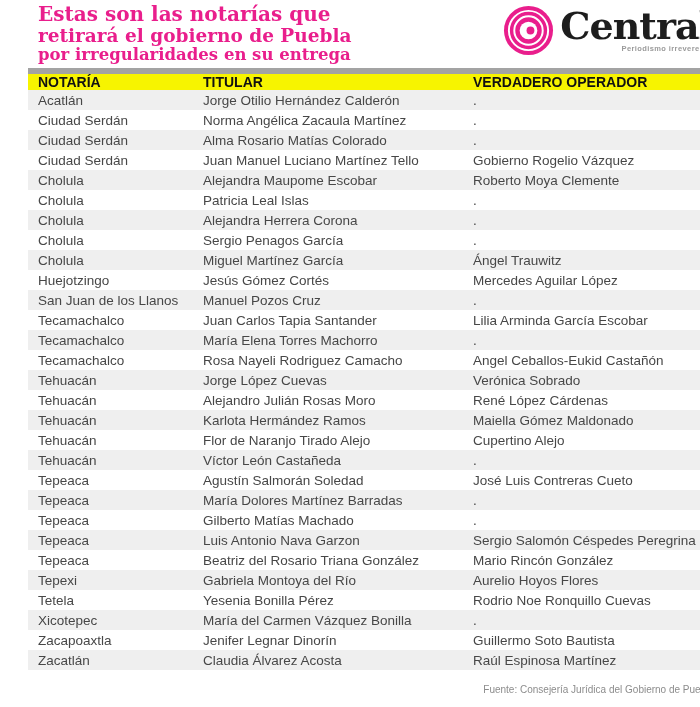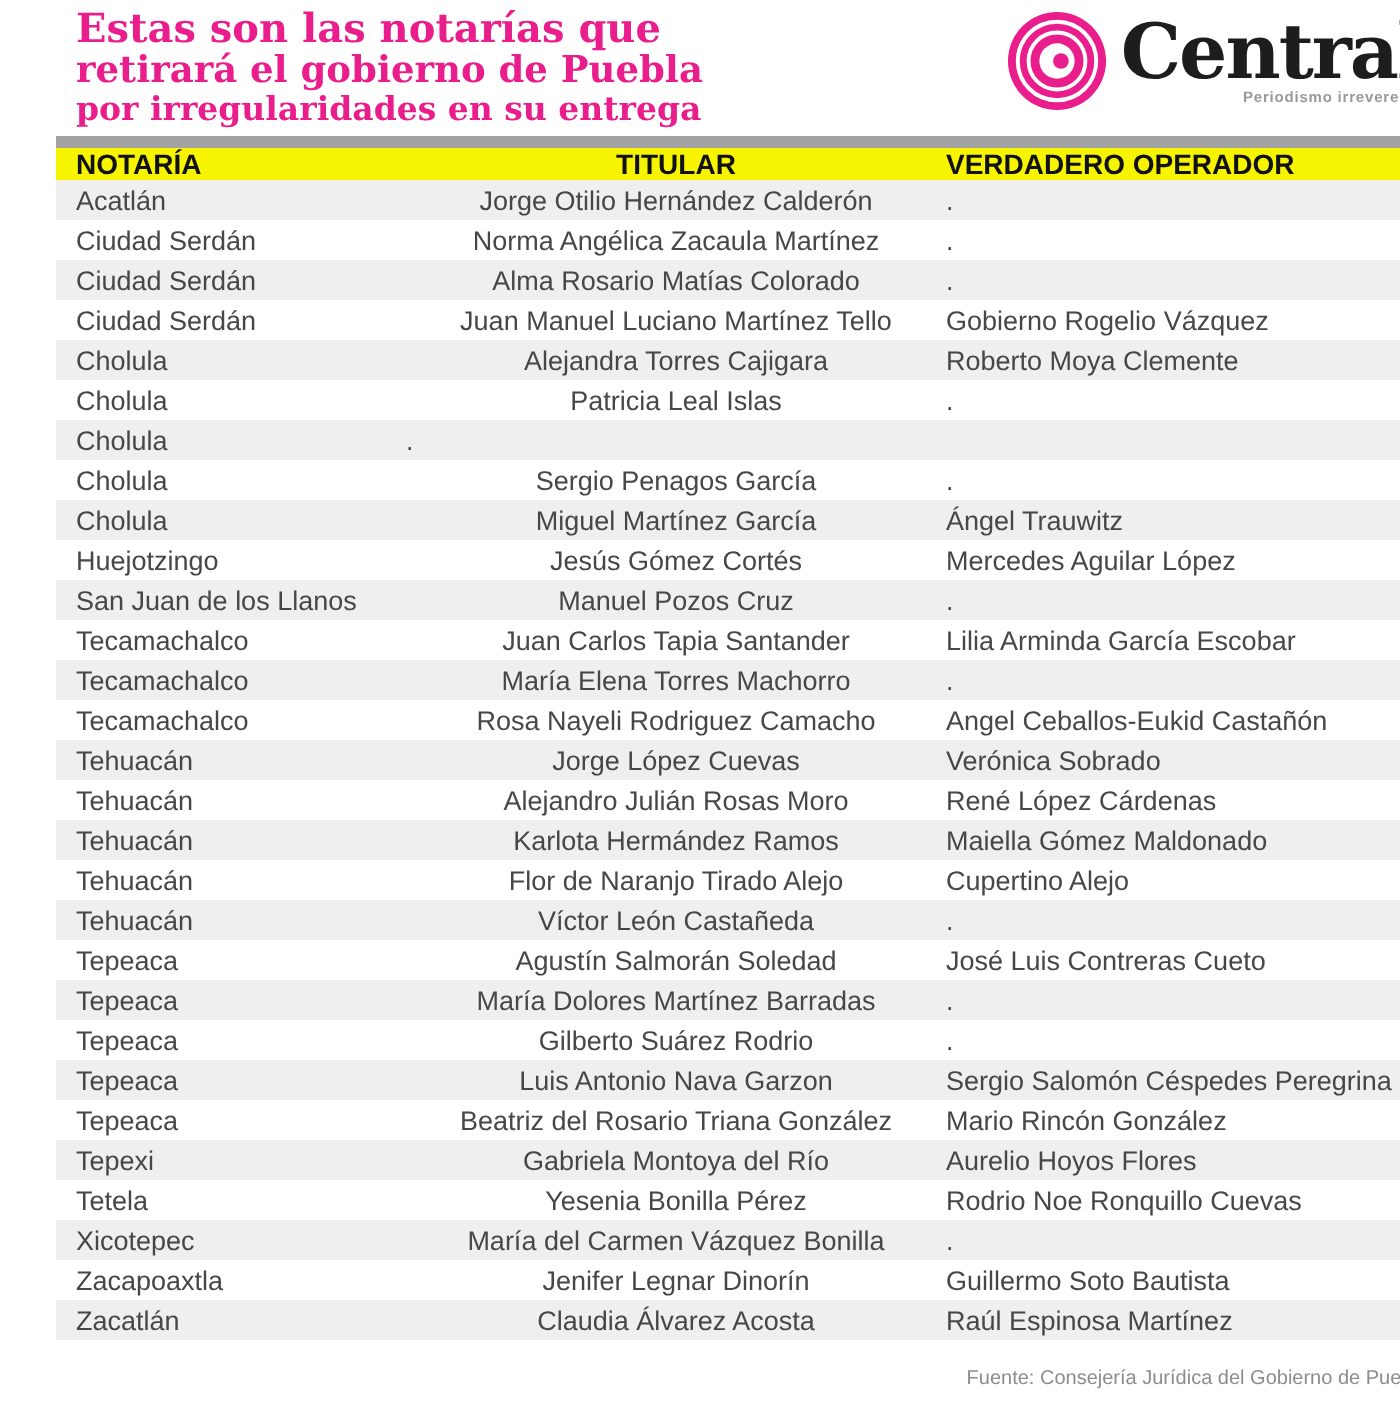--- a/index.html
+++ b/index.html
@@ -85,7 +85,7 @@
     color:#111;
   }
   .c0{width:175px;text-align:left;padding-left:10px;}
-  .c1{width:270px;text-align:center;}
+  .c1{width:270px;text-align:left;}
   .c2{width:255px;text-align:left;padding-right:12px;}
   .tbody{width:100%;}
   .row{

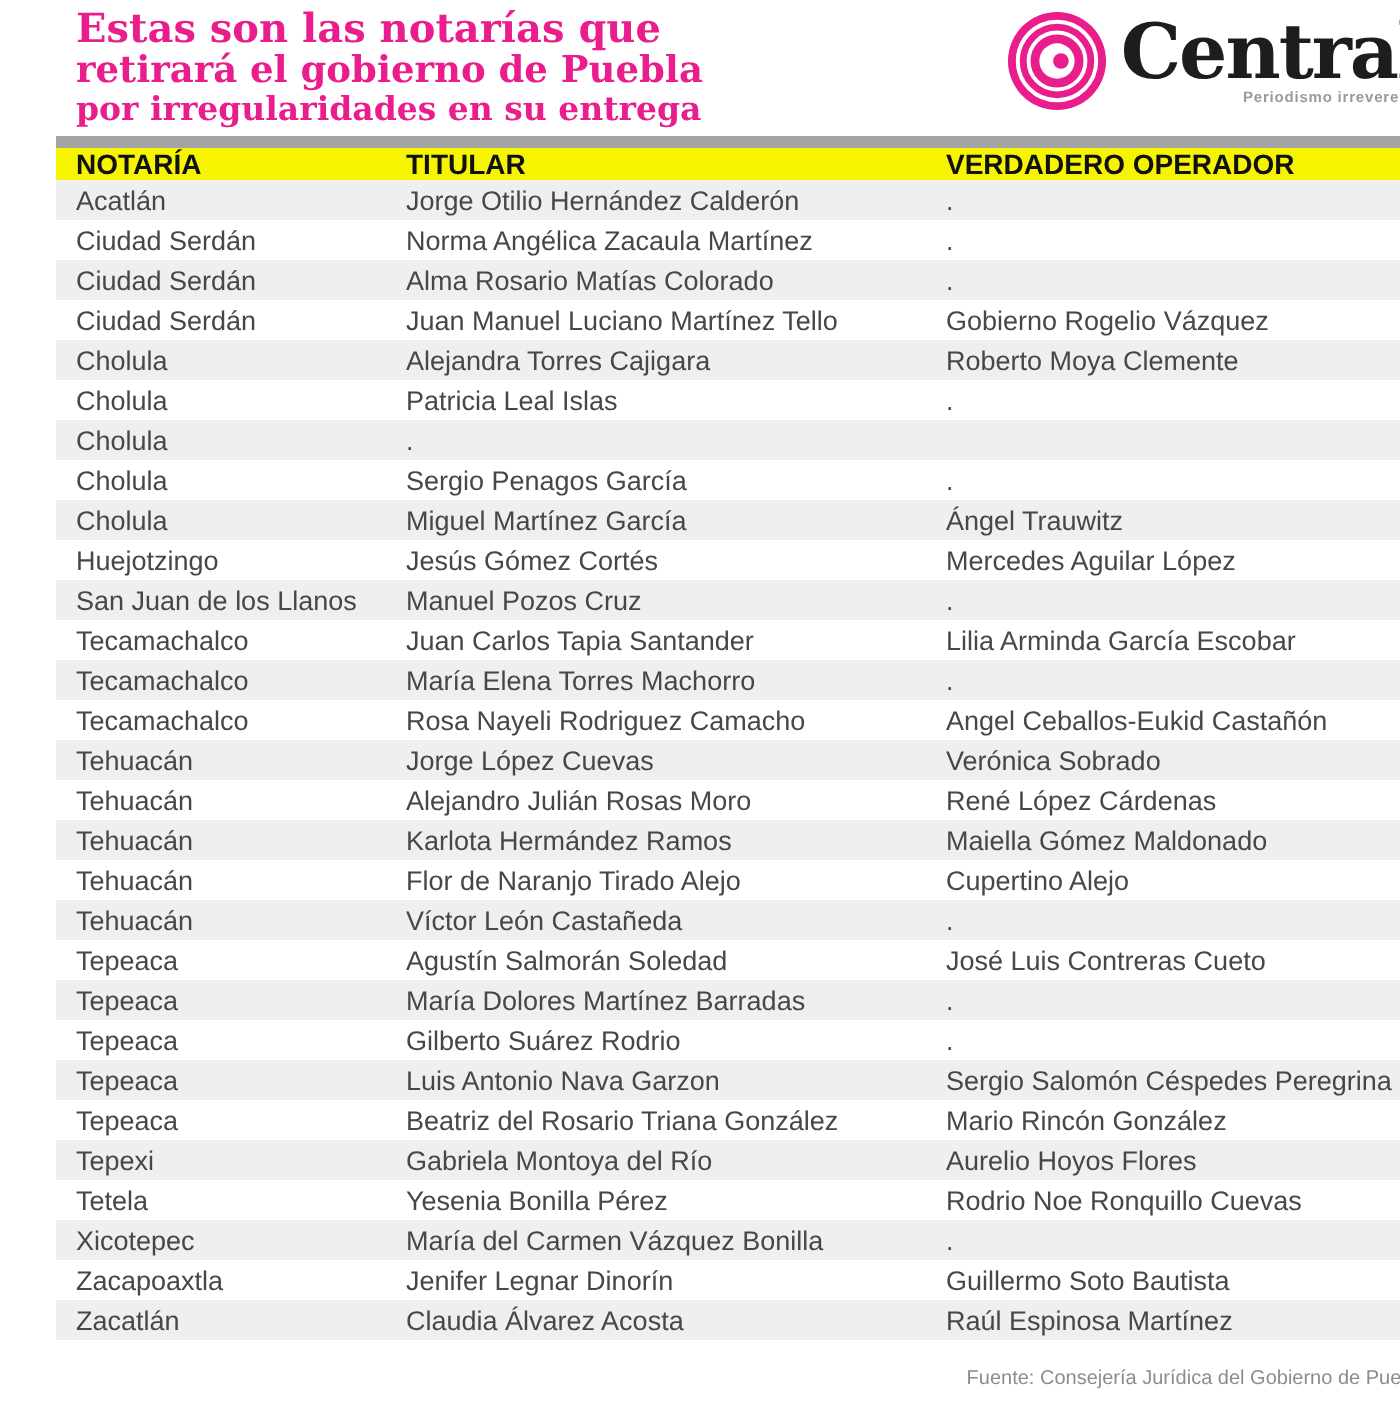--- a/index.html
+++ b/index.html
@@ -166,7 +166,7 @@
       </div>
       <div class="row">
         <div class="cell c0">Cholula</div>
-        <div class="cell c1">Alejandra Torres Cajigara</div>
+        <div class="cell c1">Alejandra Maupome Escobar</div>
         <div class="cell c2">Roberto Moya Clemente</div>
       </div>
       <div class="row">

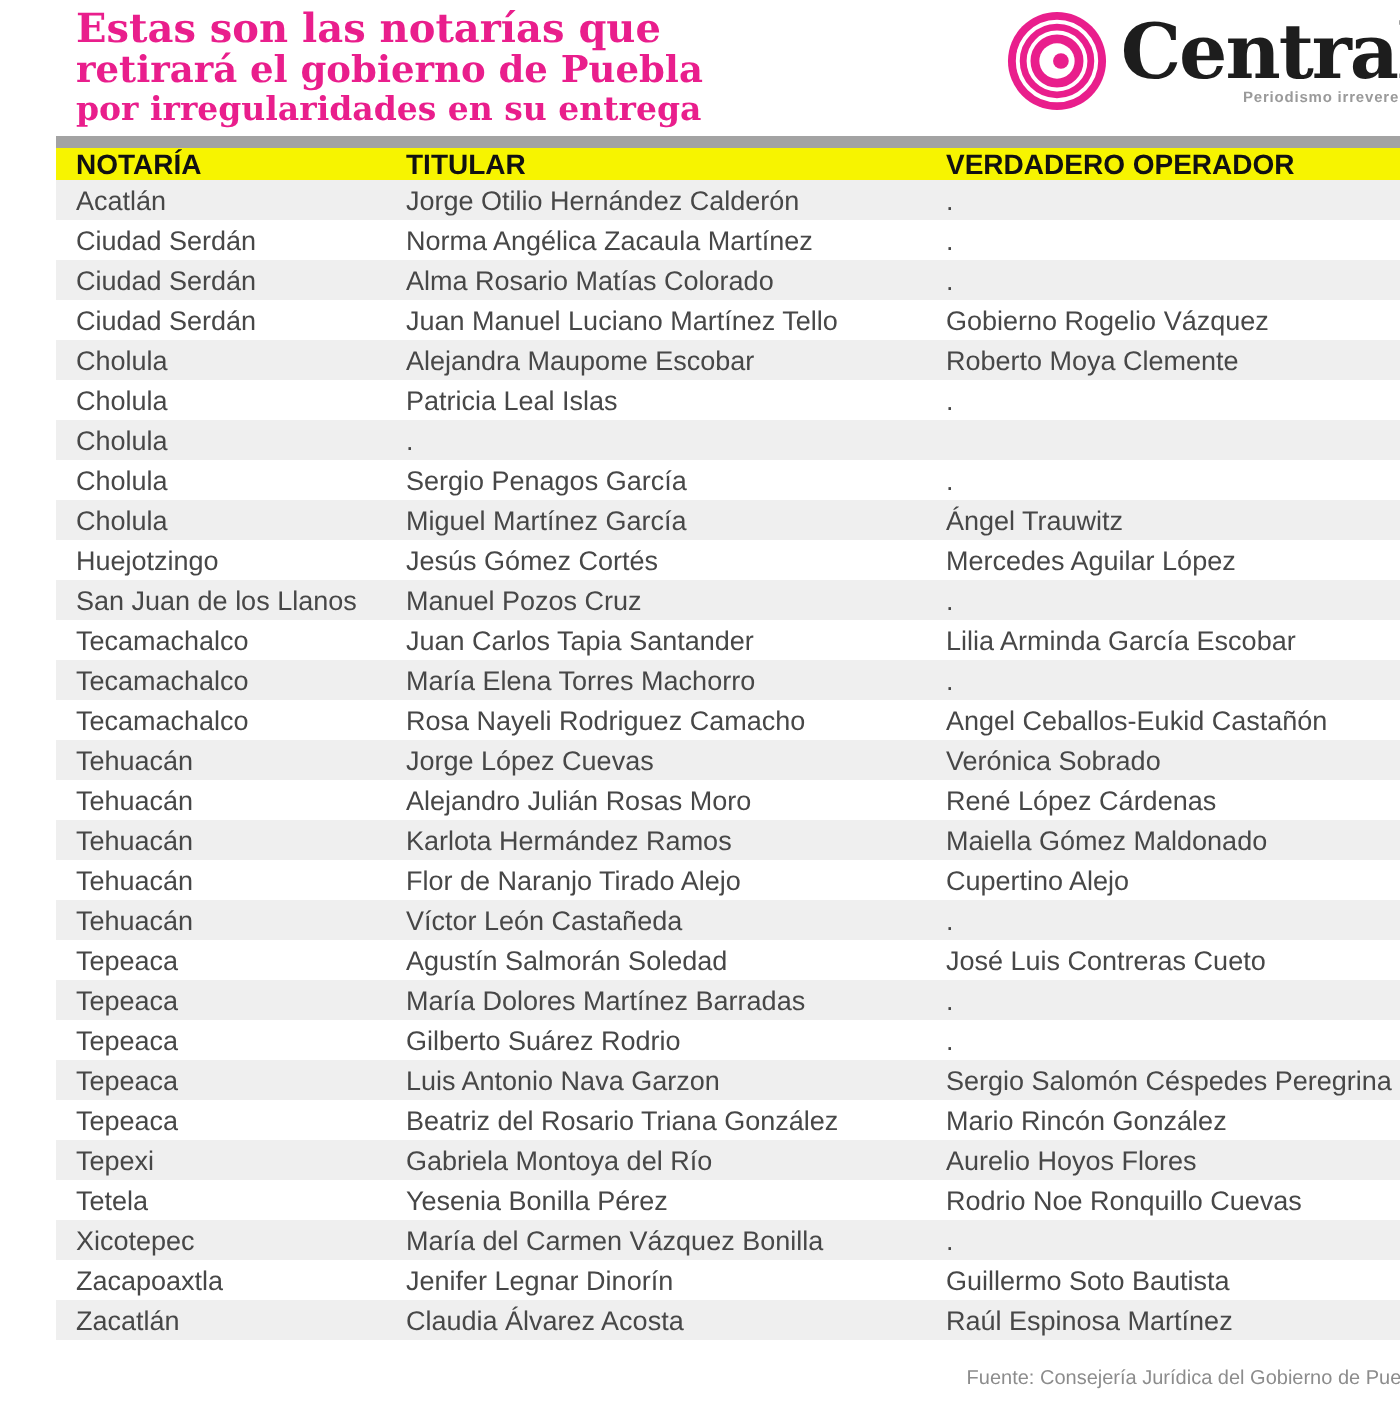--- a/index.html
+++ b/index.html
@@ -176,6 +176,7 @@
       </div>
       <div class="row">
         <div class="cell c0">Cholula</div>
+        <div class="cell c1">Alejandra Herrera Corona</div>
         <div class="cell c2">.</div>
       </div>
       <div class="row">

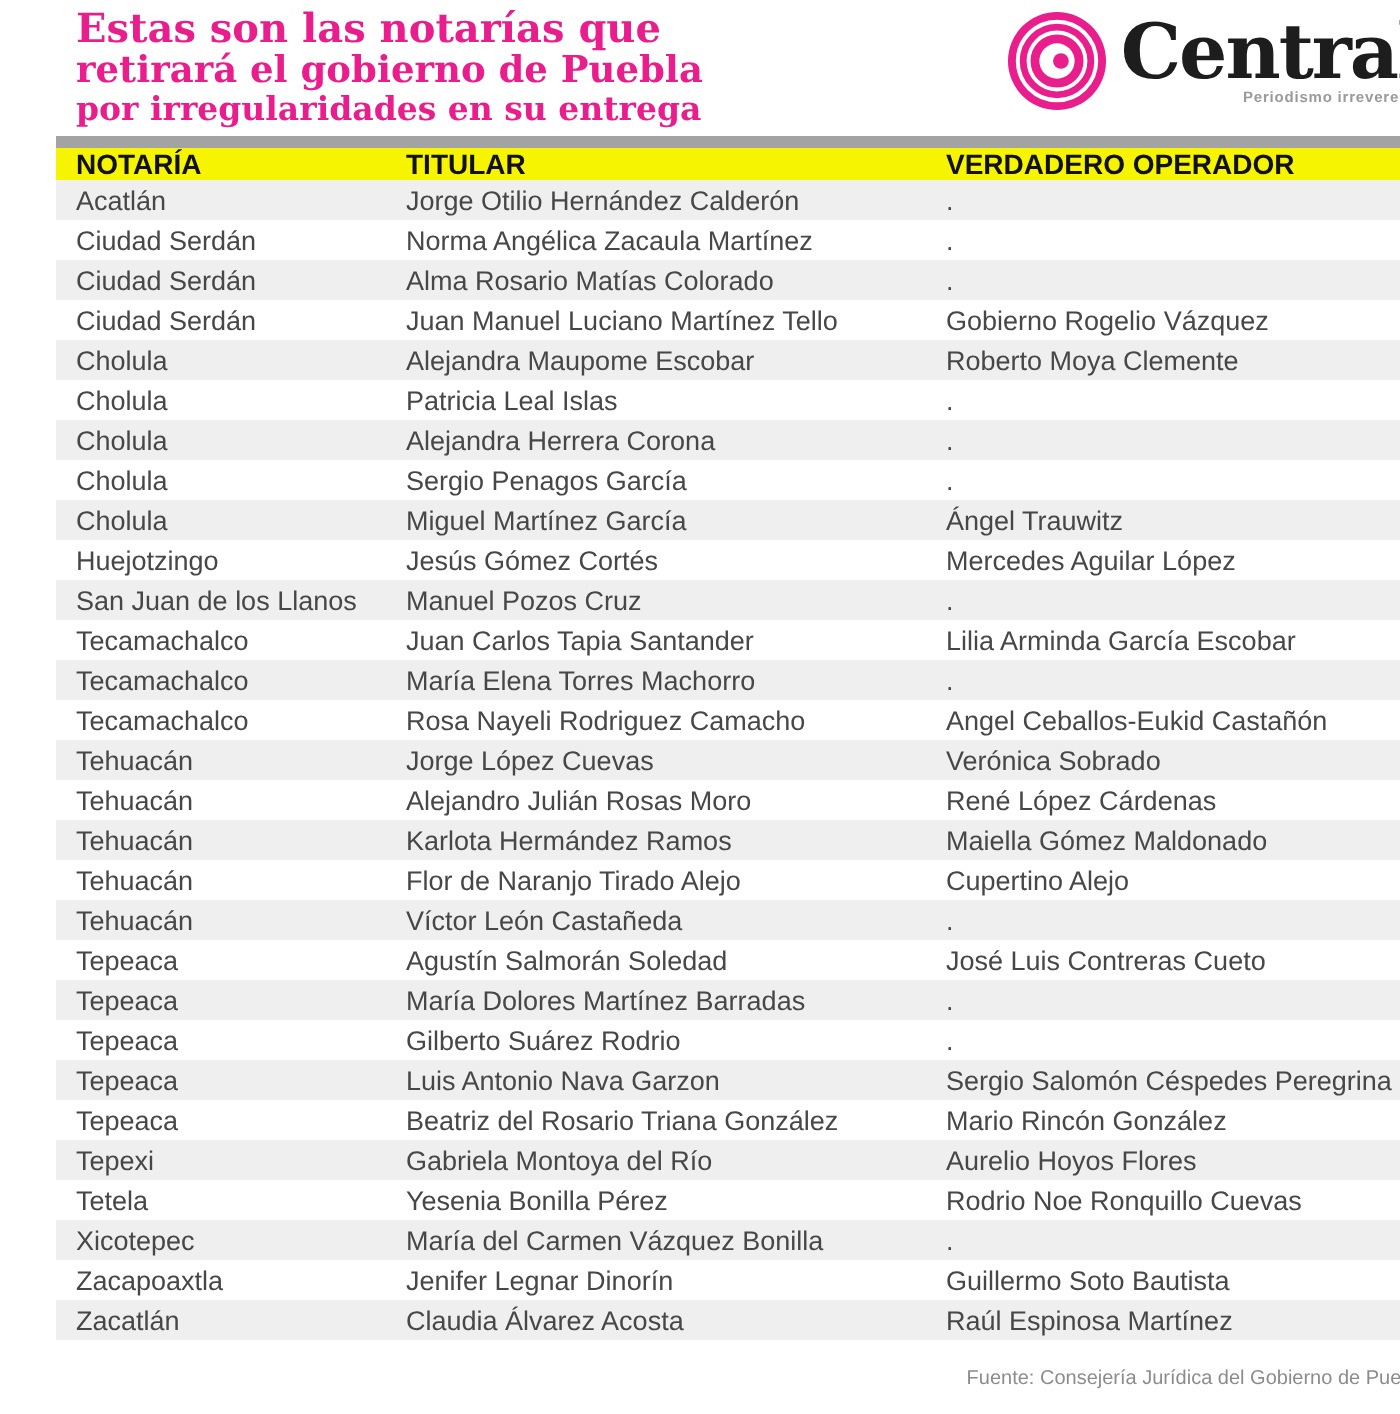--- a/index.html
+++ b/index.html
@@ -251,7 +251,7 @@
       </div>
       <div class="row">
         <div class="cell c0">Tepeaca</div>
-        <div class="cell c1">Gilberto Suárez Rodrio</div>
+        <div class="cell c1">Gilberto Matías Machado</div>
         <div class="cell c2">.</div>
       </div>
       <div class="row">

